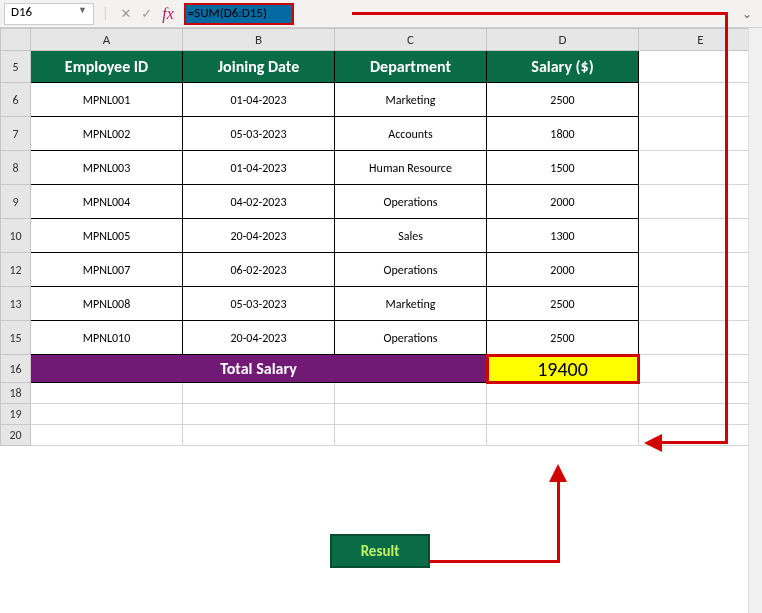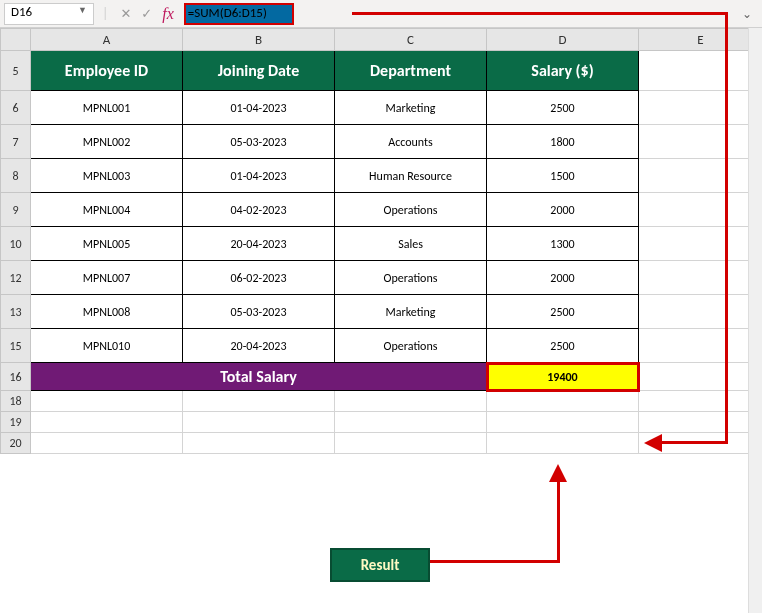--- a/index.html
+++ b/index.html
@@ -117,7 +117,7 @@
     font-weight: bold;
     font-size: 16px;
     border: 1px solid #000;
-    height: 40px;
+    height: 32px;
     margin-left: 12px;
   }
   tr.data-row td.data {

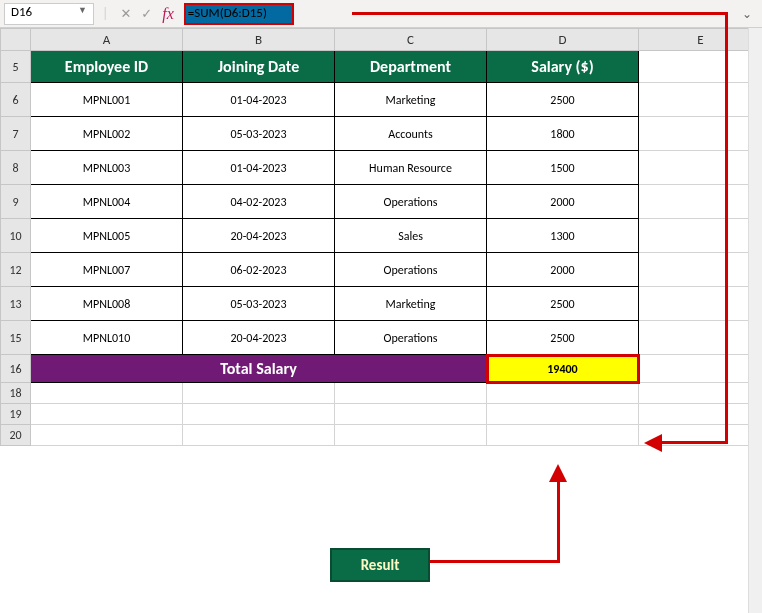--- a/index.html
+++ b/index.html
@@ -135,8 +135,8 @@
   }
   tr.total-row td.total-val {
     background: #ffff00;
-    font-weight: bold;
-    font-size: 12px;
+    font-weight: normal;
+    font-size: 20px;
     height: 28px;
     position: relative;
   }

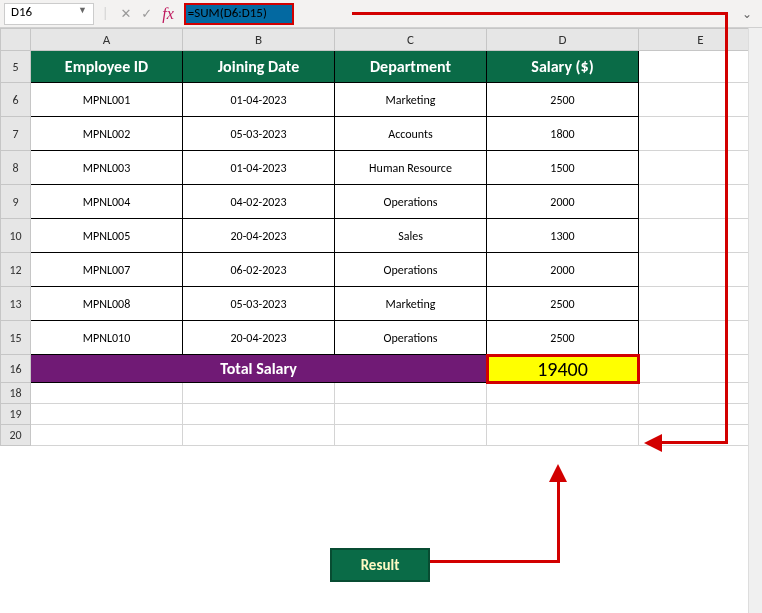--- a/index.html
+++ b/index.html
@@ -150,12 +150,12 @@
   .result-badge {
     position: absolute;
     left: 330px;
-    top: 548px;
+    top: 534px;
     width: 100px;
     height: 34px;
     background: #0a6b47;
     border: 2px solid #084c32;
-    color: #fef9c3;
+    color: #bef264;
     font-weight: bold;
     font-size: 15px;
     display: flex;

